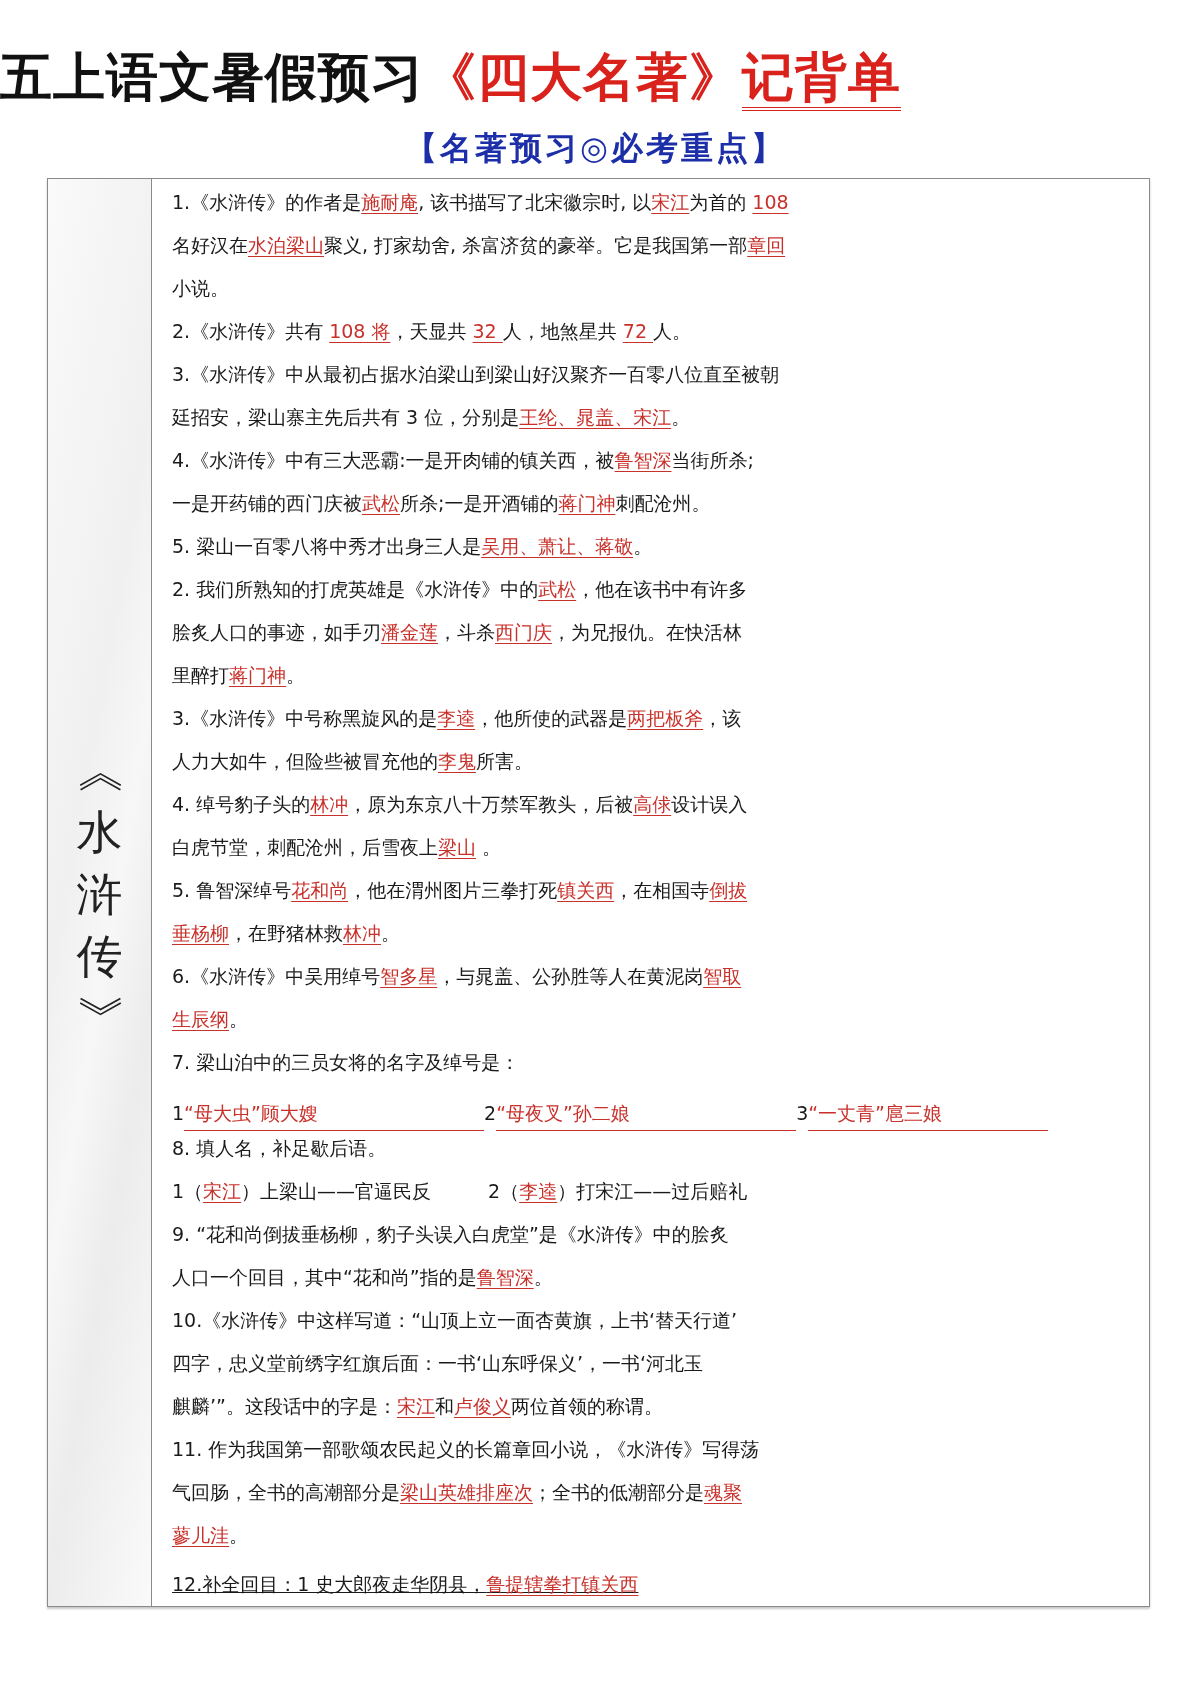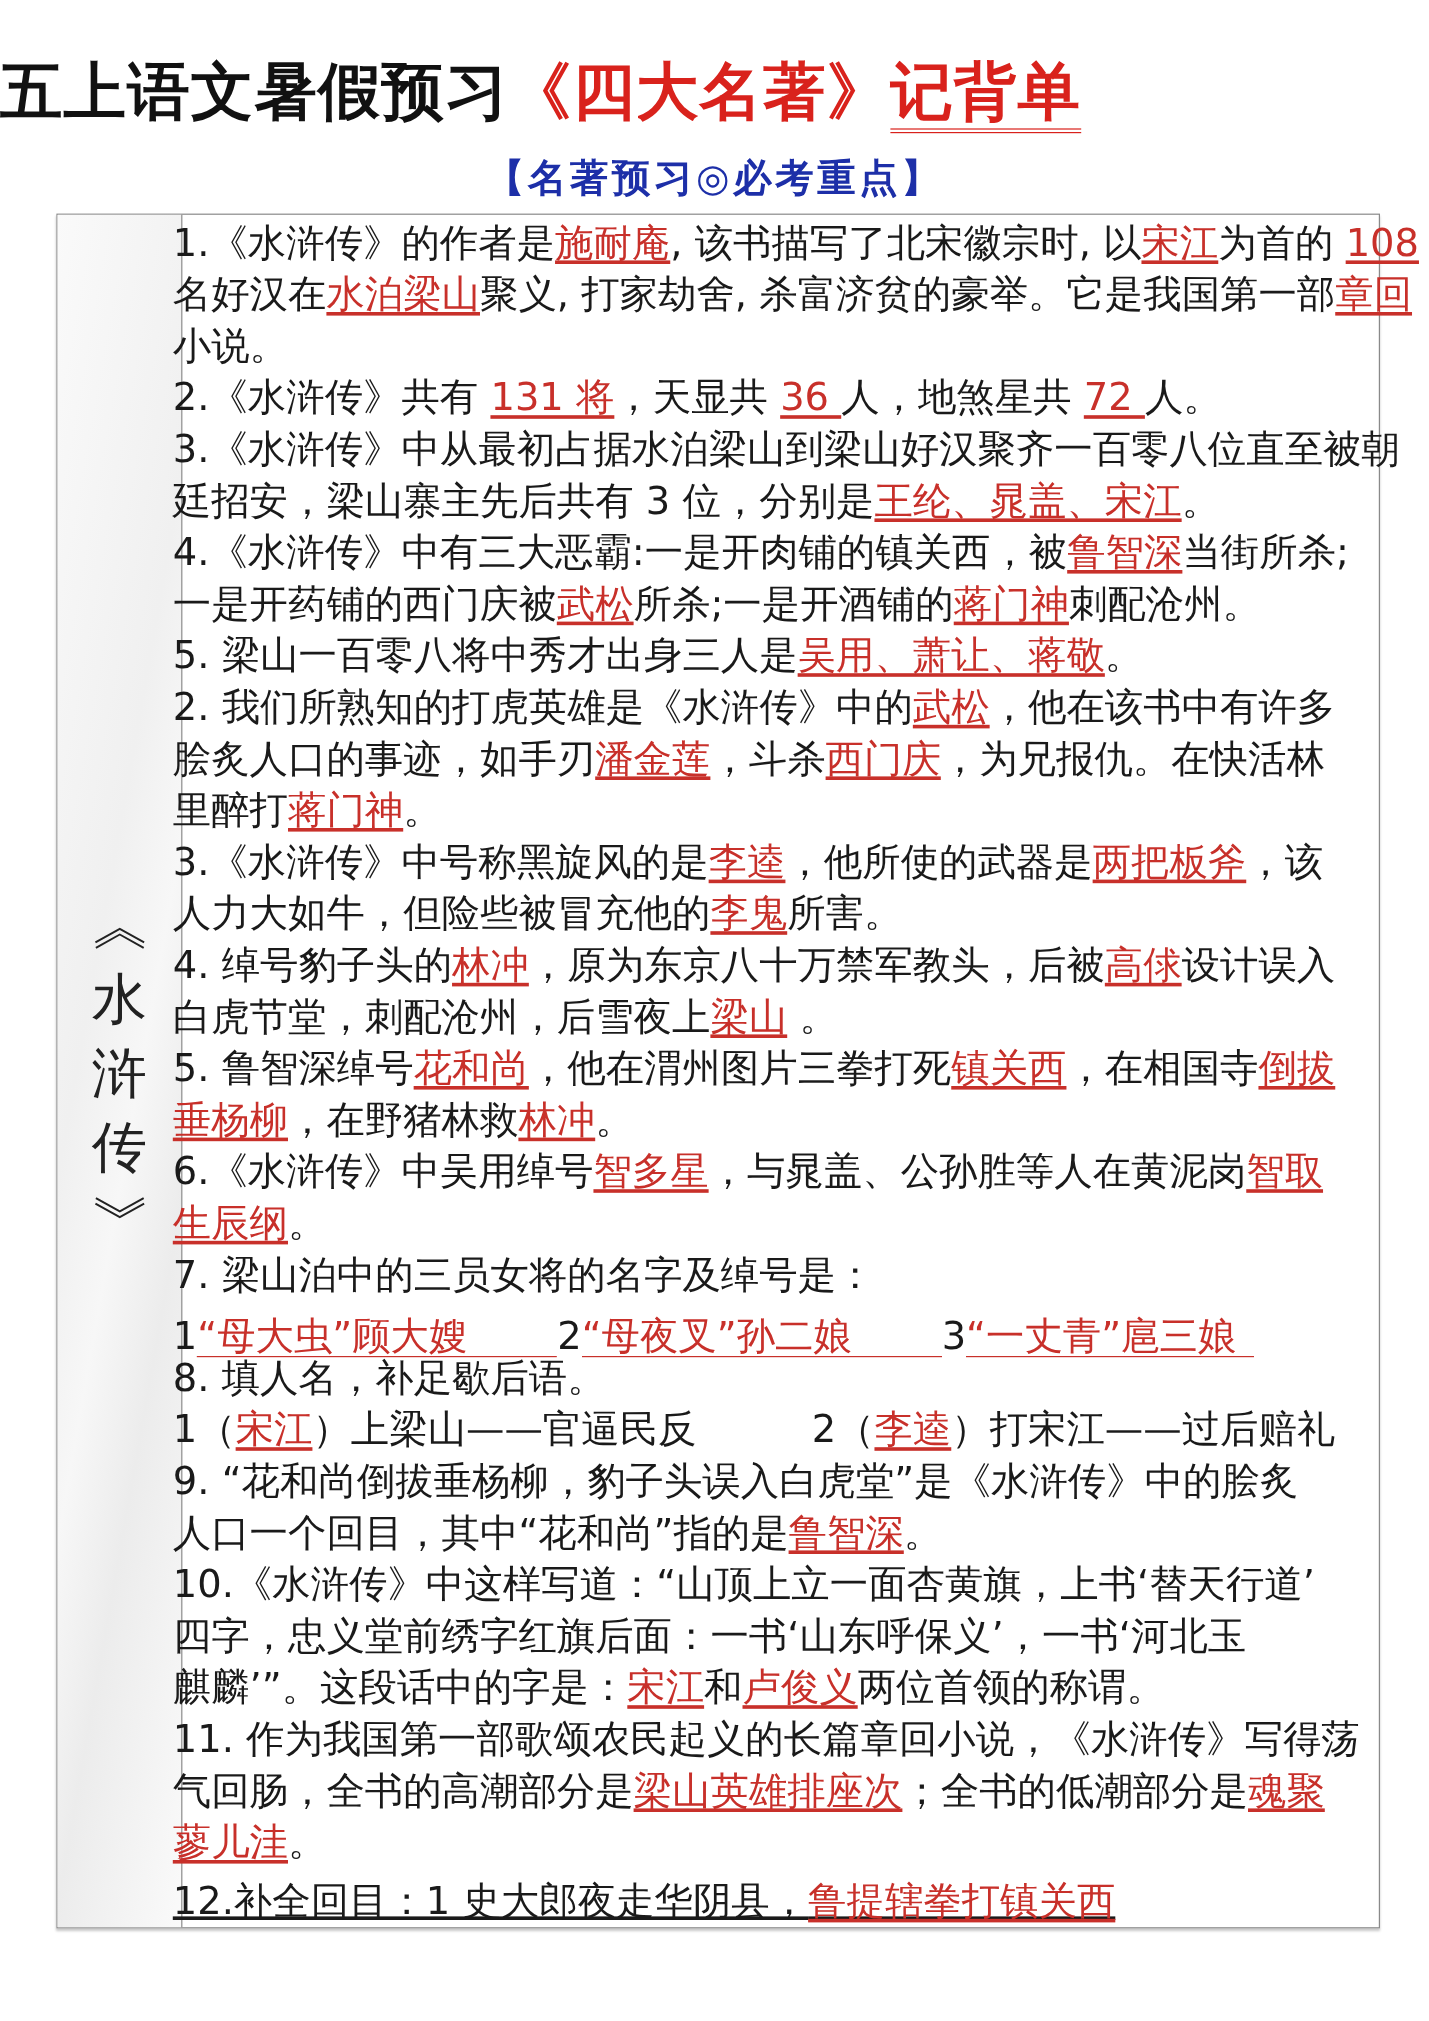--- a/index.html
+++ b/index.html
@@ -35,8 +35,8 @@
   }
   .side-title span { display: block; }
   .content {
-    position: absolute; top: 2px; left: 96px; width: 980px;
-    font-size: 32px; line-height: 43px; color: #1a1a1a;
+    position: absolute; top: 2px; left: 124px; width: 980px;
+    font-size: 19px; line-height: 43px; color: #1a1a1a;
   }
   .line { white-space: nowrap; height: 43px; }
   .line.gap { margin-top: 6px; text-decoration: underline; }

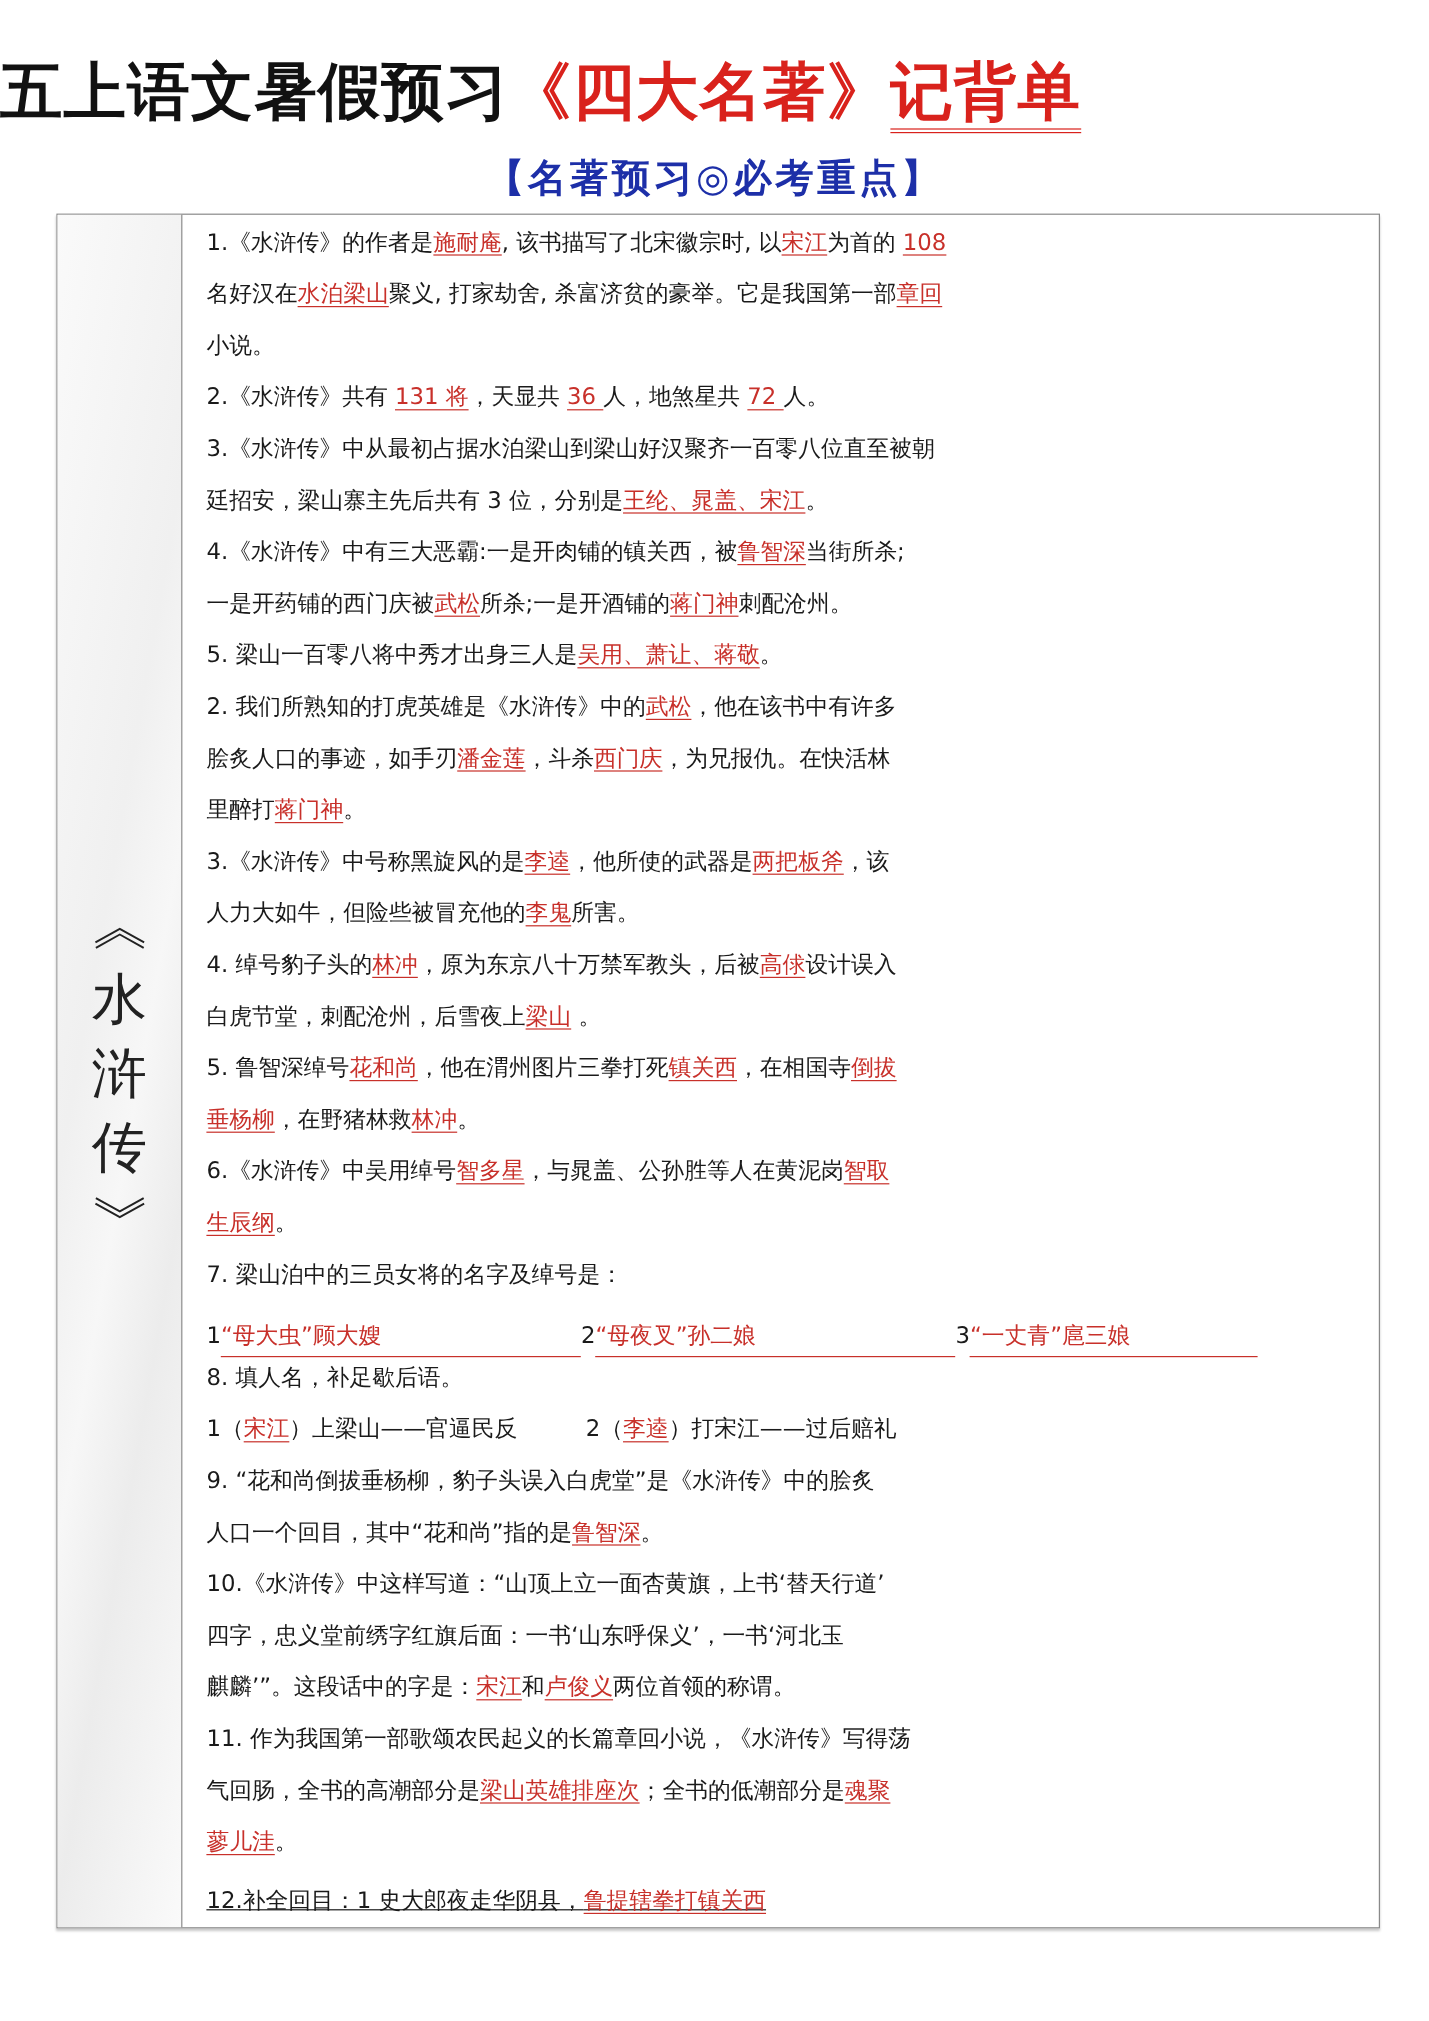--- a/index.html
+++ b/index.html
@@ -65,7 +65,7 @@
       <div class="line"><span>1.《水浒传》的作者是</span><span class="ans">施耐庵</span><span>, 该书描写了北宋徽宗时, 以</span><span class="ans">宋江</span><span>为首的 </span><span class="ans">108</span></div>
       <div class="line"><span>名好汉在</span><span class="ans">水泊梁山</span><span>聚义, 打家劫舍, 杀富济贫的豪举。它是我国第一部</span><span class="ans">章回</span></div>
       <div class="line"><span>小说。</span></div>
-      <div class="line"><span>2.《水浒传》共有 </span><span class="ans">131 将</span><span>，天显共 </span><span class="ans">36 </span><span>人，地煞星共 </span><span class="ans">72 </span><span>人。</span></div>
+      <div class="line"><span>2.《水浒传》共有 </span><span class="ans">108 将</span><span>，天显共 </span><span class="ans">36 </span><span>人，地煞星共 </span><span class="ans">72 </span><span>人。</span></div>
       <div class="line"><span>3.《水浒传》中从最初占据水泊梁山到梁山好汉聚齐一百零八位直至被朝</span></div>
       <div class="line"><span>廷招安，梁山寨主先后共有 3 位，分别是</span><span class="ans">王纶、晁盖、宋江</span><span>。</span></div>
       <div class="line"><span>4.《水浒传》中有三大恶霸:一是开肉铺的镇关西，被</span><span class="ans">鲁智深</span><span>当街所杀;</span></div>

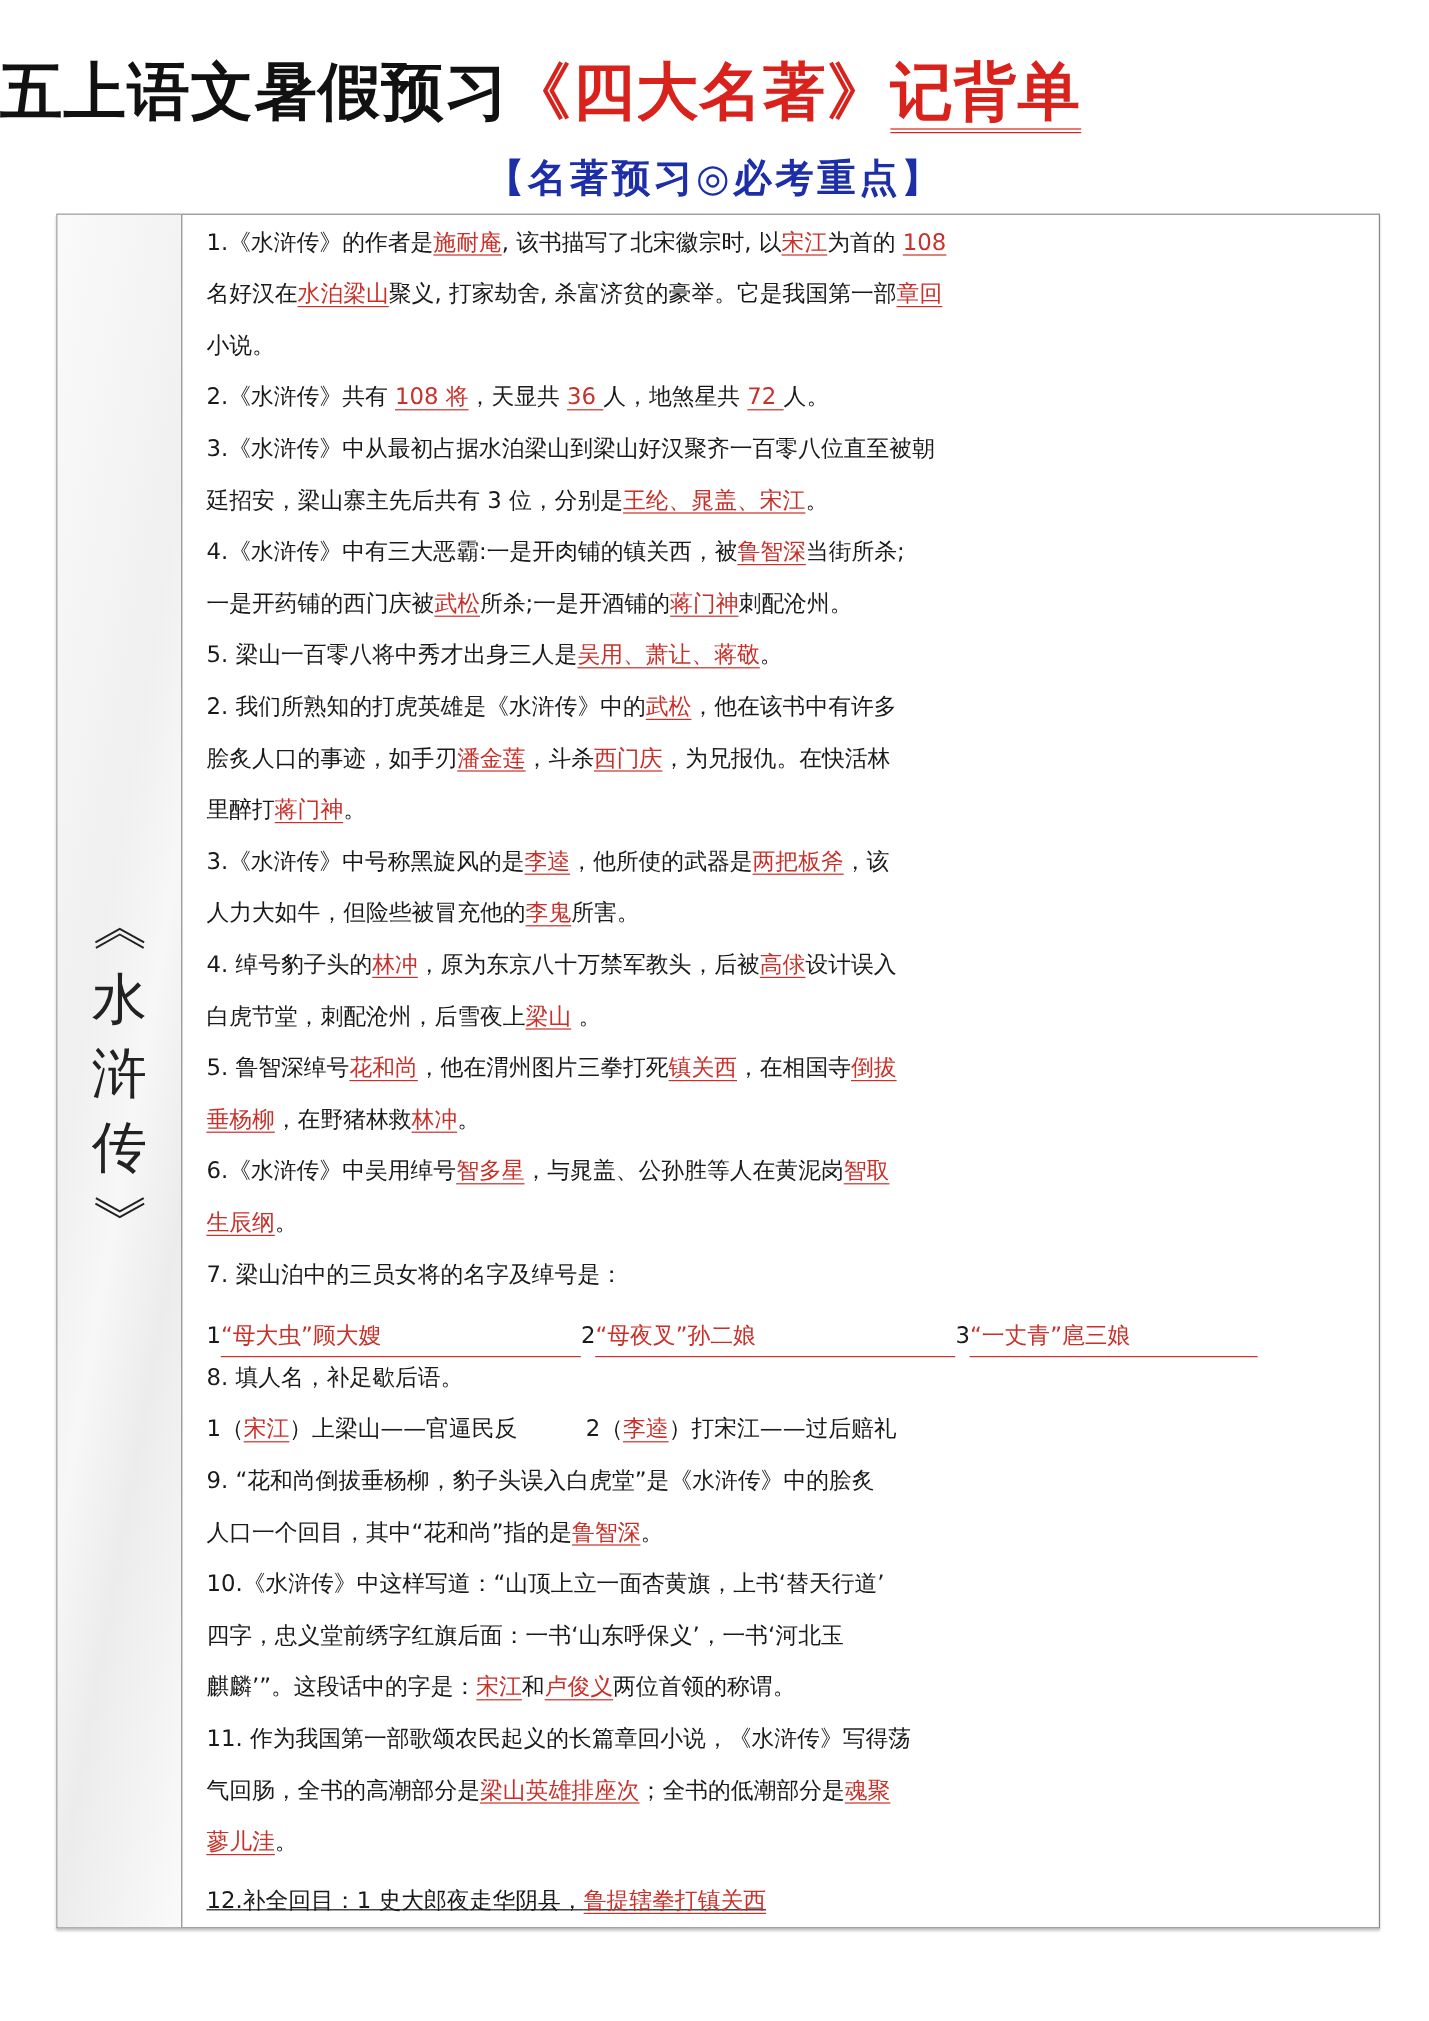--- a/index.html
+++ b/index.html
@@ -65,7 +65,7 @@
       <div class="line"><span>1.《水浒传》的作者是</span><span class="ans">施耐庵</span><span>, 该书描写了北宋徽宗时, 以</span><span class="ans">宋江</span><span>为首的 </span><span class="ans">108</span></div>
       <div class="line"><span>名好汉在</span><span class="ans">水泊梁山</span><span>聚义, 打家劫舍, 杀富济贫的豪举。它是我国第一部</span><span class="ans">章回</span></div>
       <div class="line"><span>小说。</span></div>
-      <div class="line"><span>2.《水浒传》共有 </span><span class="ans">108 将</span><span>，天显共 </span><span class="ans">36 </span><span>人，地煞星共 </span><span class="ans">72 </span><span>人。</span></div>
+      <div class="line"><span>2.《水浒传》共有 </span><span class="ans">108 将</span><span>，天显共 </span><span class="ans">32 </span><span>人，地煞星共 </span><span class="ans">72 </span><span>人。</span></div>
       <div class="line"><span>3.《水浒传》中从最初占据水泊梁山到梁山好汉聚齐一百零八位直至被朝</span></div>
       <div class="line"><span>廷招安，梁山寨主先后共有 3 位，分别是</span><span class="ans">王纶、晁盖、宋江</span><span>。</span></div>
       <div class="line"><span>4.《水浒传》中有三大恶霸:一是开肉铺的镇关西，被</span><span class="ans">鲁智深</span><span>当街所杀;</span></div>

